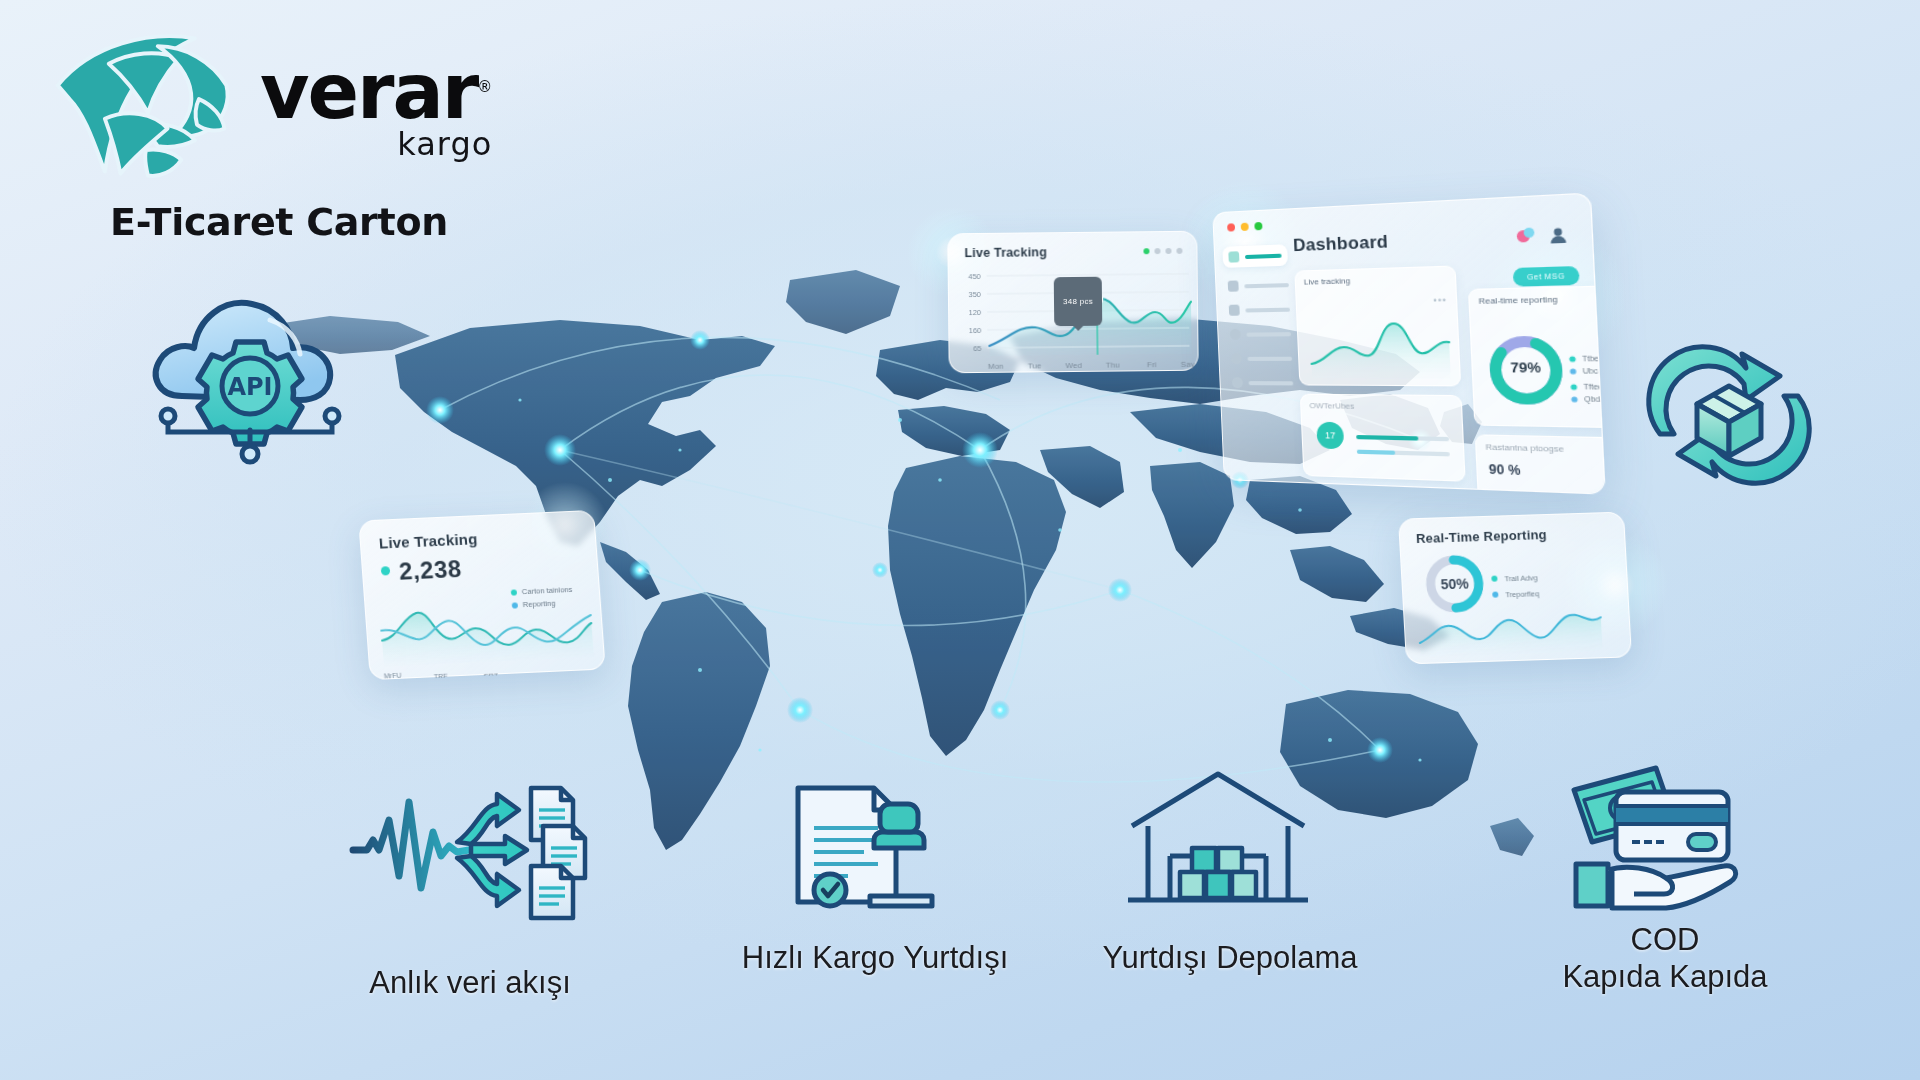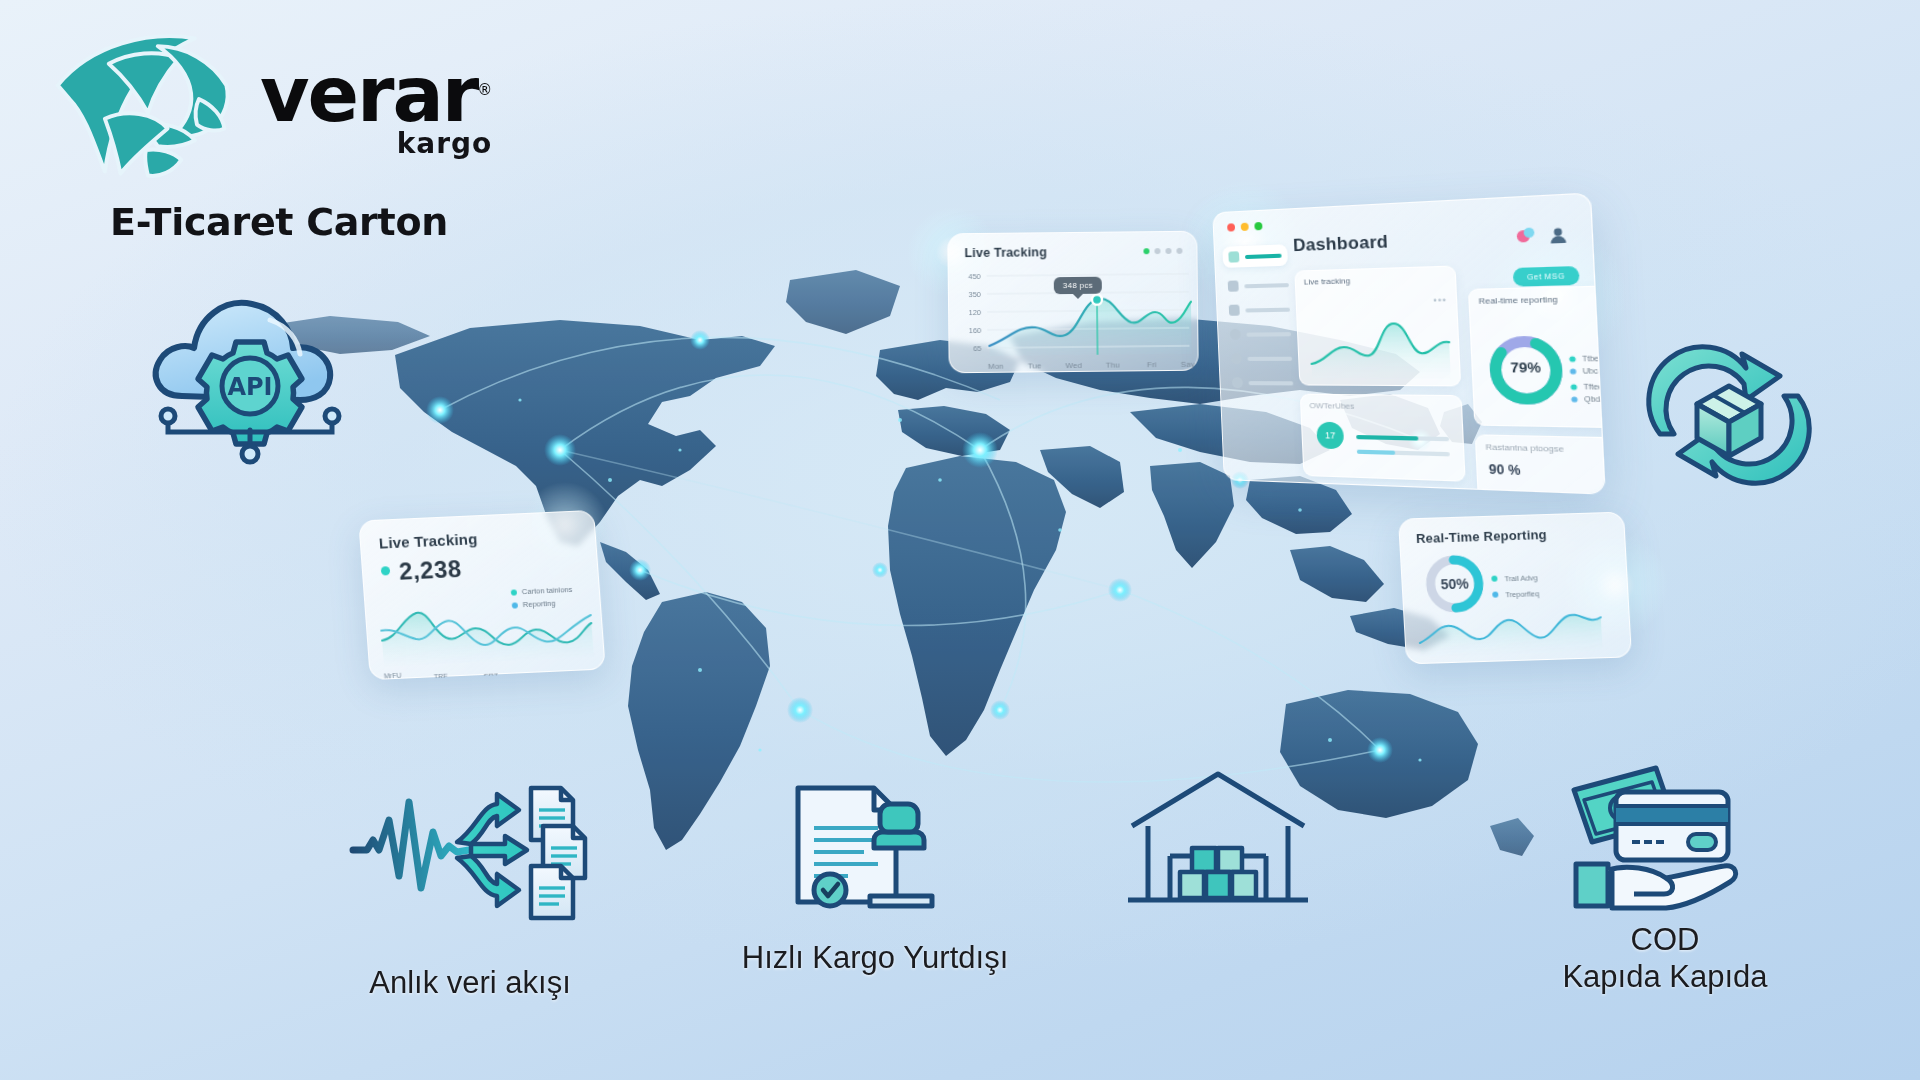--- a/index.html
+++ b/index.html
@@ -28,7 +28,7 @@
   }
   .regmark { font-size: 15px; vertical-align: super; font-weight: 500; letter-spacing:0;}
   .subword {
-    align-self: flex-end; font-size: 28px; font-weight: 700; color: #131317;
+    align-self: flex-end; font-size: 32px; font-weight: 400; color: #131317;
     letter-spacing: 1px; margin-top: -2px; font-family: "DejaVu Sans", sans-serif;
   }
   #page-title {

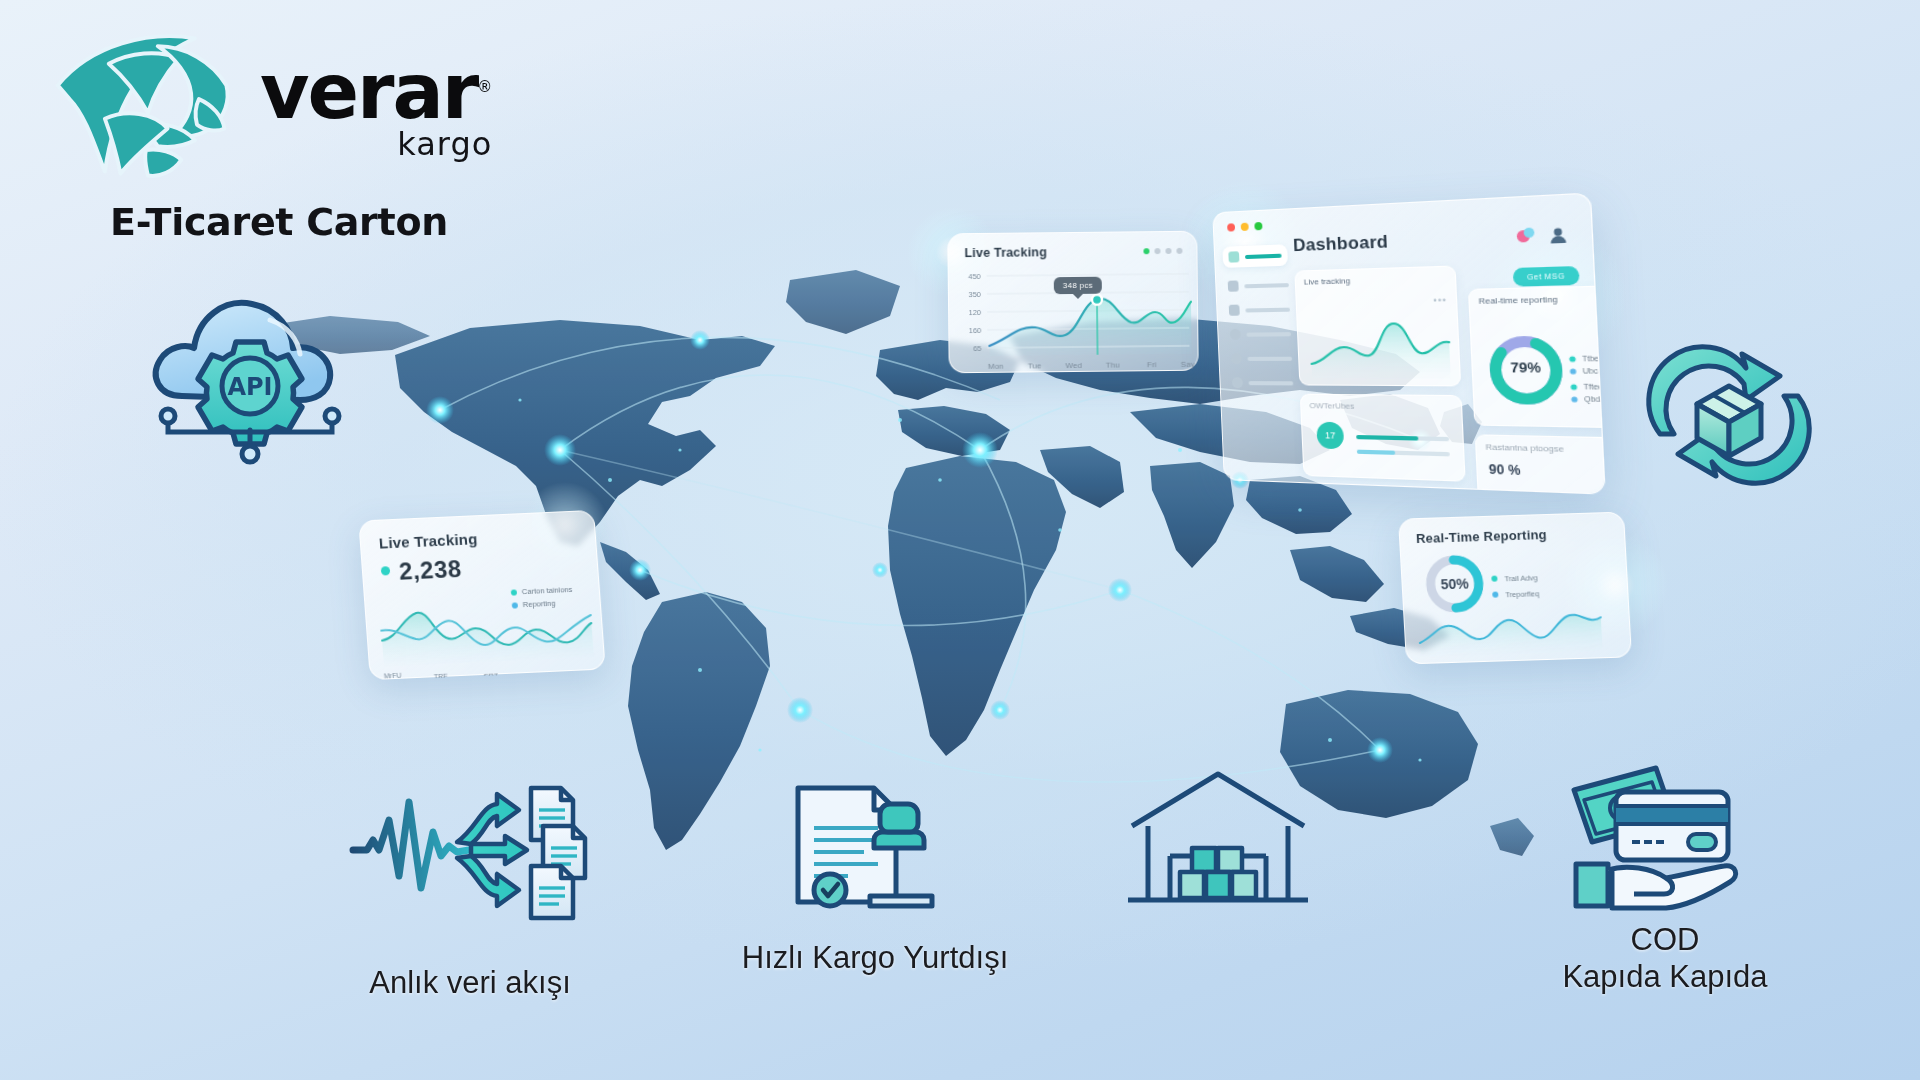--- a/index.html
+++ b/index.html
@@ -71,7 +71,7 @@
   .dots-row i.live { background:#2bd06b; }
   .tooltip-pill {
     position:absolute; left:105px; top:44px; background:#5c6b78; color:#fff;
-    font-size:8px; padding:4px 9px; border-radius:6px; letter-spacing:.3px;
+    font-size:8px; padding:20px 9px; border-radius:6px; letter-spacing:.3px;
   }
   .tooltip-pill::after{
     content:""; position:absolute; left:50%; bottom:-5px; transform:translateX(-50%);

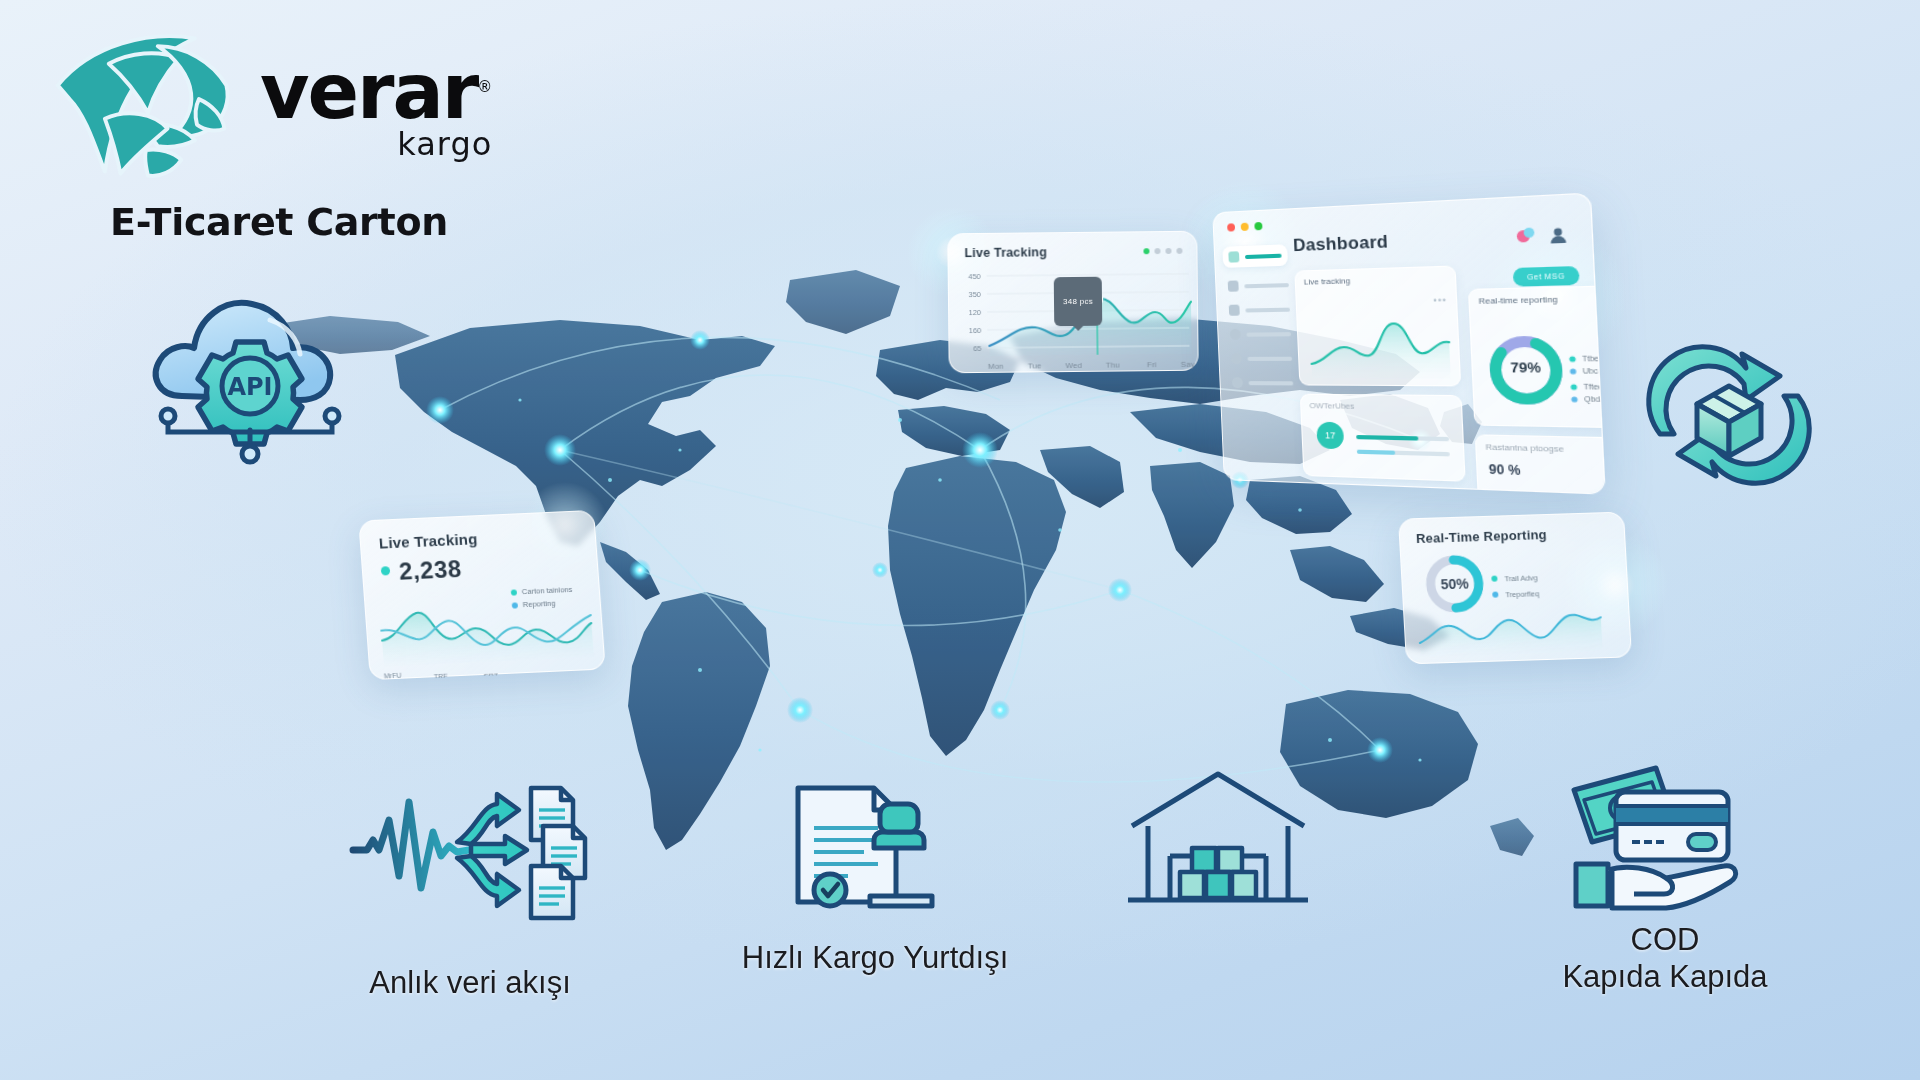--- a/index.html
+++ b/index.html
@@ -622,6 +622,7 @@
       </g>
     </svg>
   </div>
+  <div class="feature-label" style="left:1060px; top:940px; width:340px;">Yurtdışı Depolama</div>
 
   <div class="feature-icon" style="left:1548px; top:762px; width:200px; height:150px;">
     <svg viewBox="0 0 200 150" width="200" height="150">

